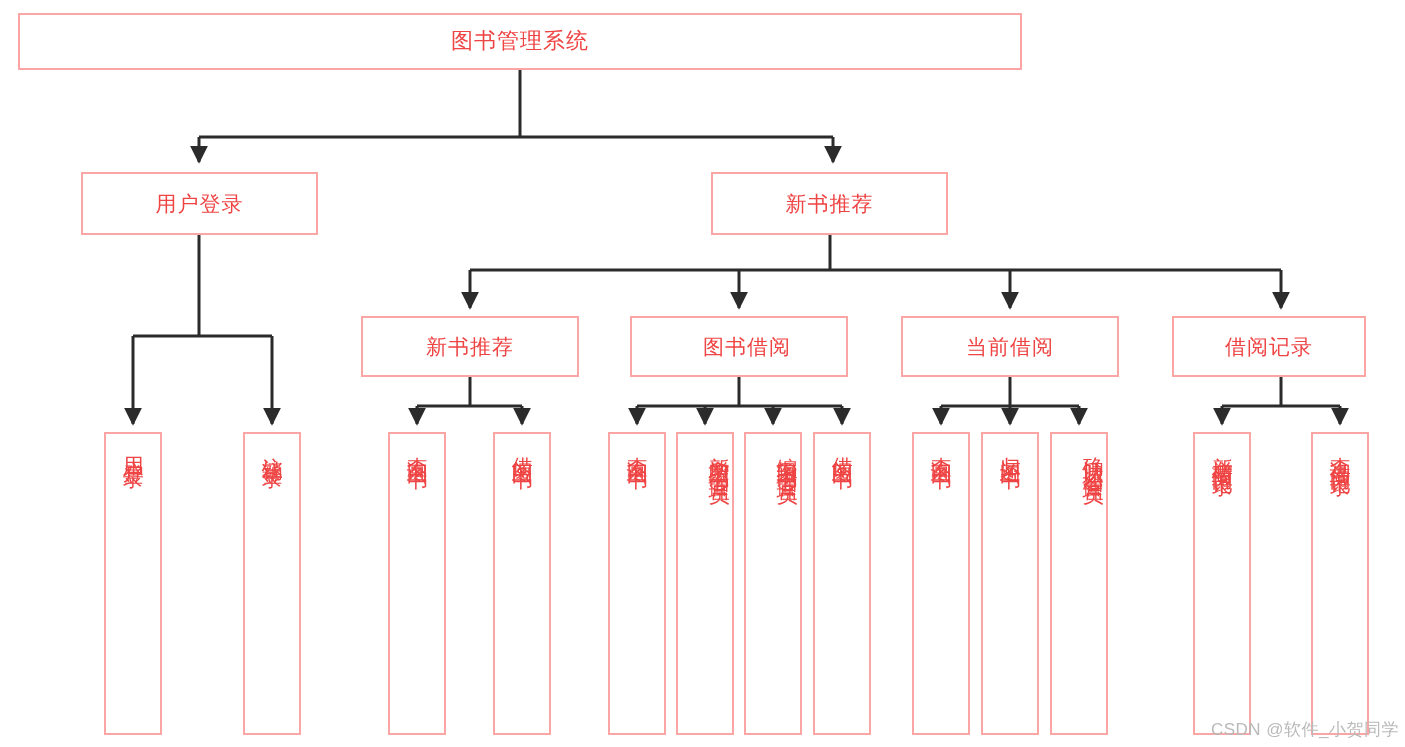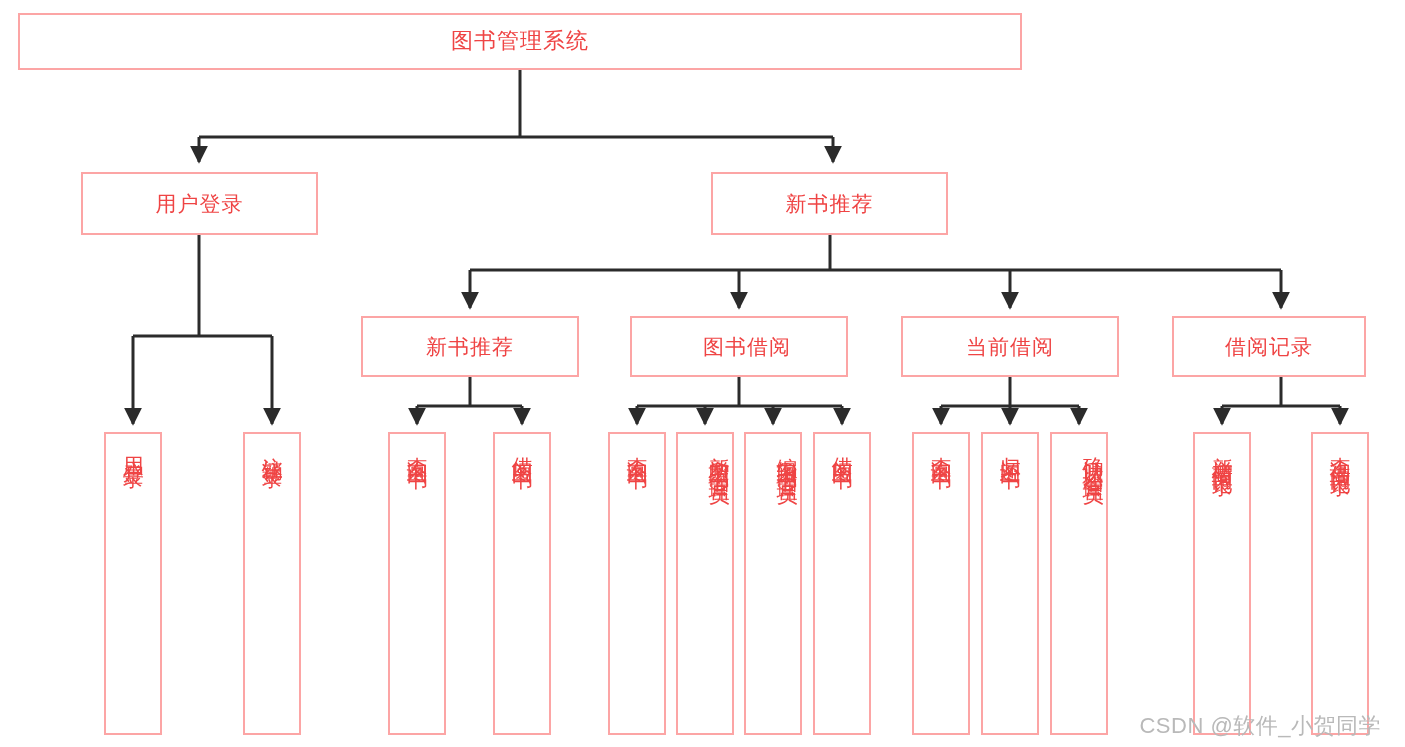--- a/index.html
+++ b/index.html
@@ -63,9 +63,9 @@
   }
   .watermark {
     position: absolute;
-    right: 24px;
+    right: 6px;
     bottom: 6px;
-    font-size: 22px;
+    font-size: 17px;
     color: #b9b9b9;
     white-space: nowrap;
     letter-spacing: 0.5px;

